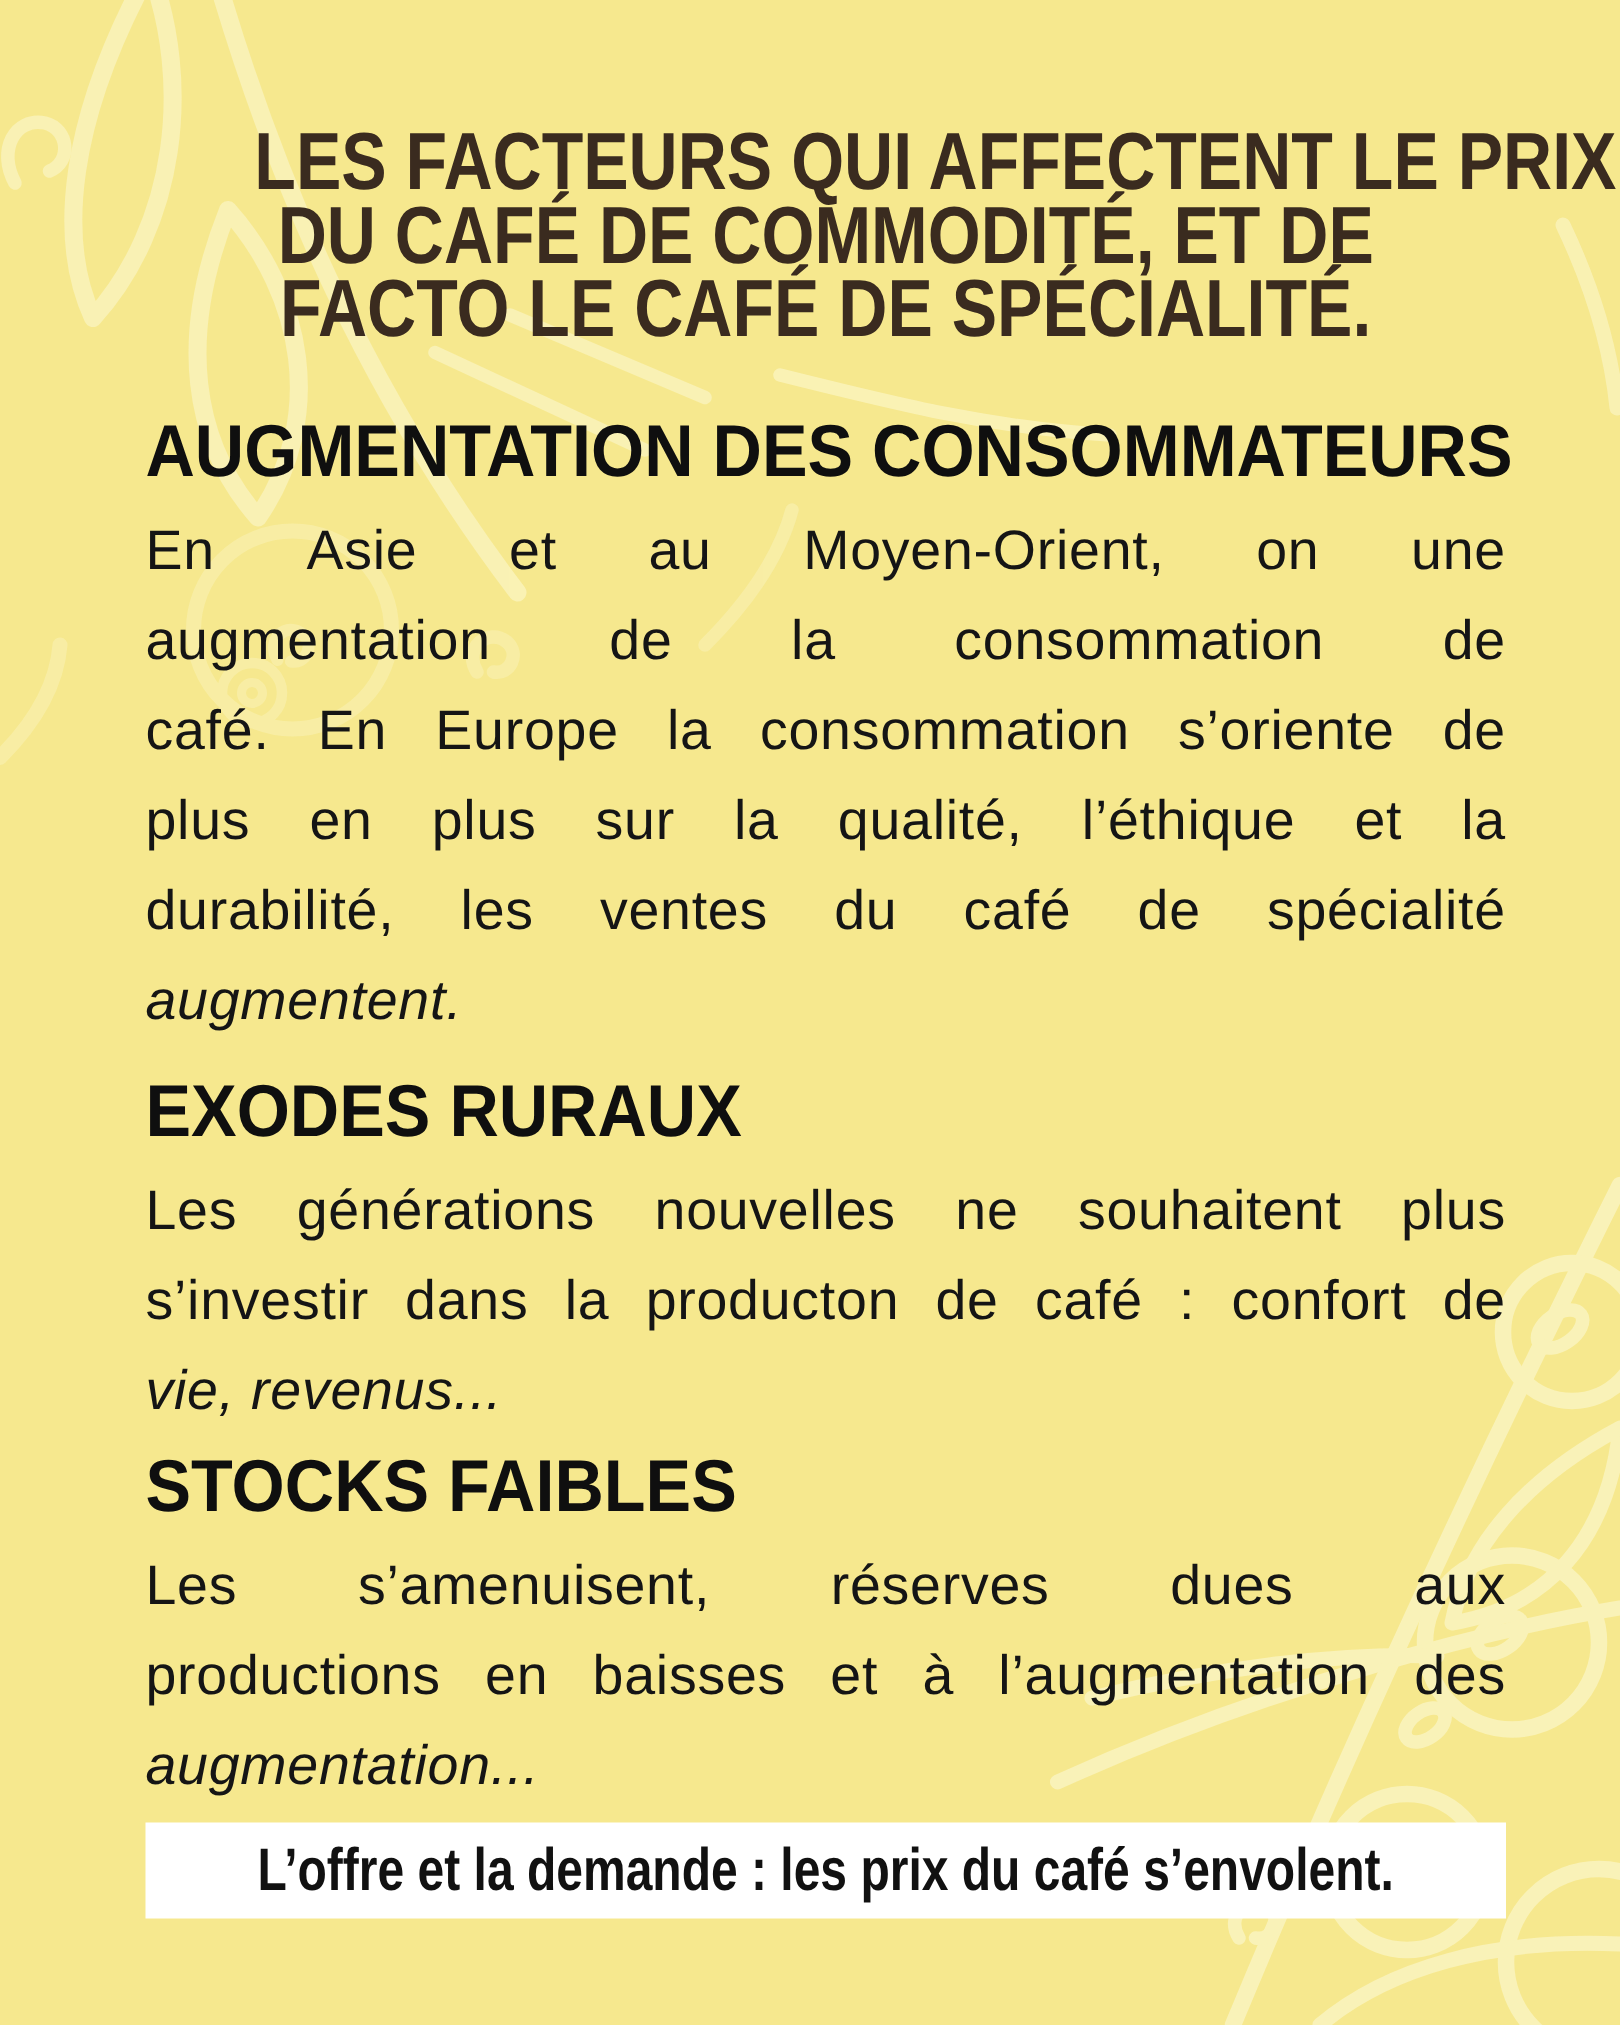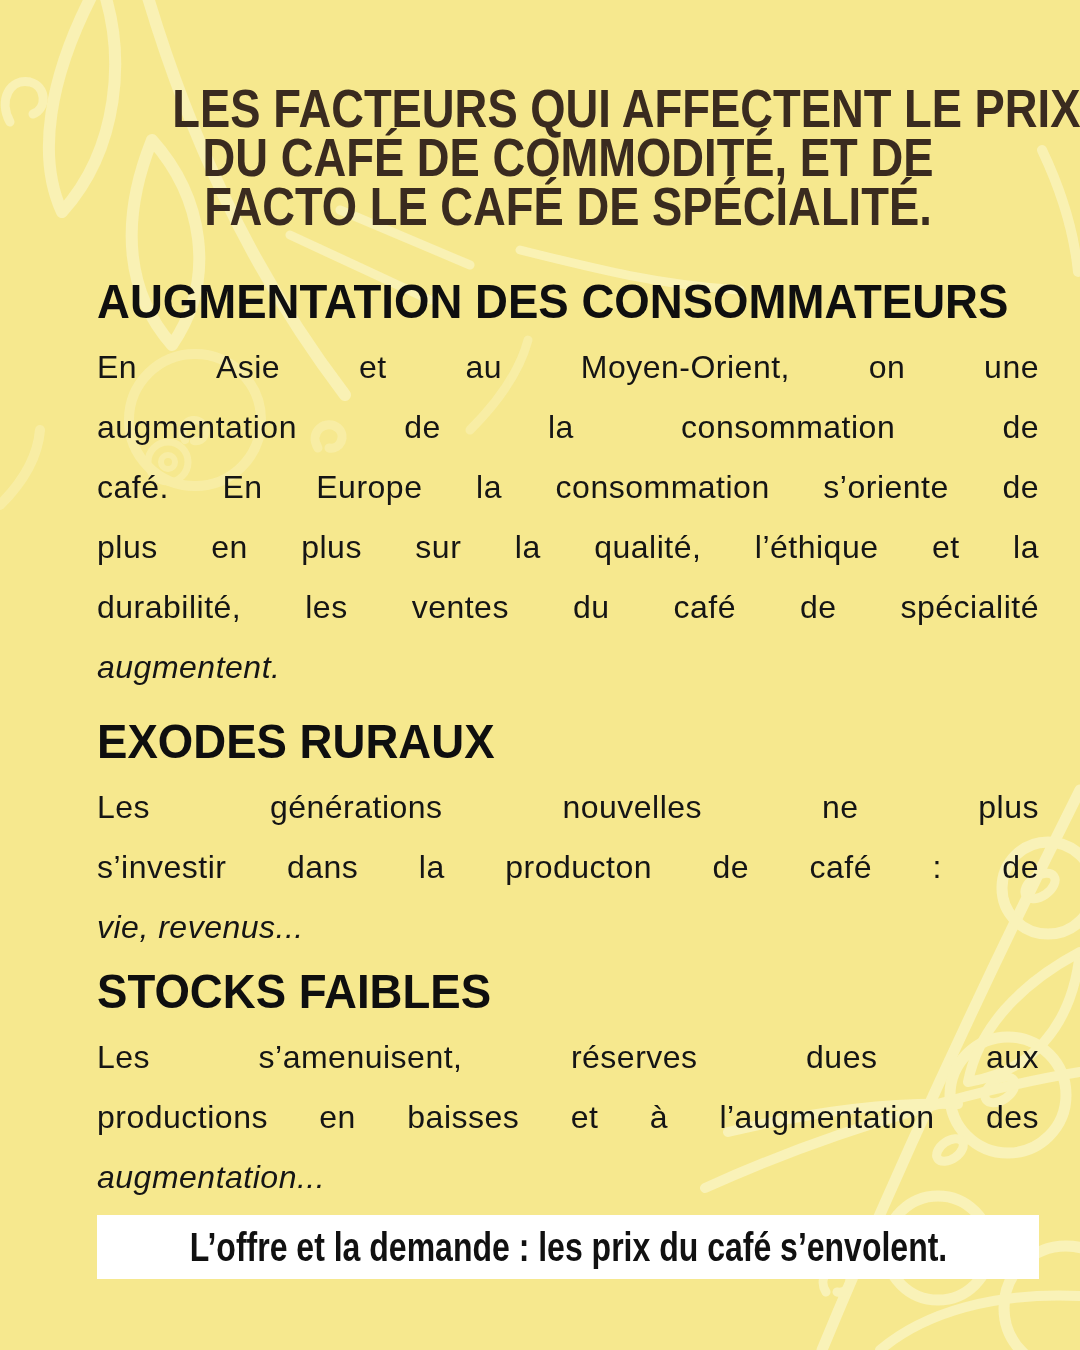--- a/index.html
+++ b/index.html
@@ -12,7 +12,7 @@
   .art{fill:none;stroke:var(--art-color,#faf3bb);stroke-linecap:round;stroke-linejoin:round;}
   .content{
     position:absolute;inset:0;z-index:1;
-    padding:84px 41px 0 97px;box-sizing:border-box;
+    padding:84px 76px 0 97px;box-sizing:border-box;
   }
   .page-title{
     text-align:center;font-weight:800;

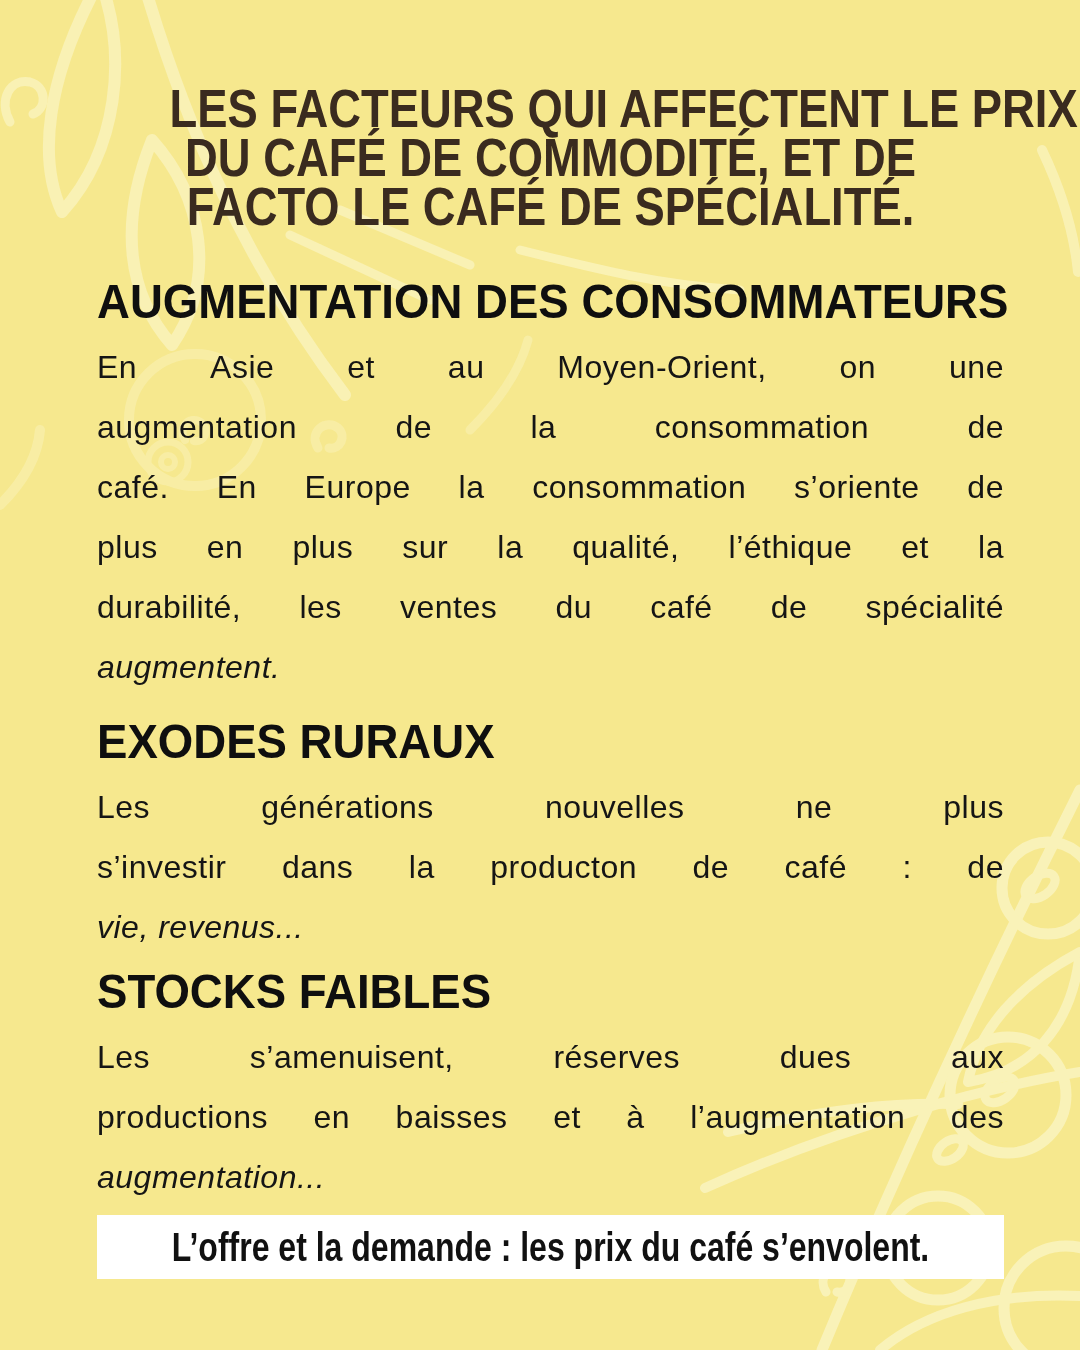--- a/index.html
+++ b/index.html
@@ -33,7 +33,7 @@
   h2.section-heading:nth-of-type(2){margin-top:18px;}
   h2.section-heading:nth-of-type(3){margin-top:8px;}
   .section-paragraph{
-    margin-top:10px;font-size:32px;line-height:60px;
+    margin-top:10px;font-size:37px;line-height:60px;
     color:var(--text-color,#151515);letter-spacing:0.5px;
   }
   .para-line{display:flex;justify-content:space-between;height:60px;}

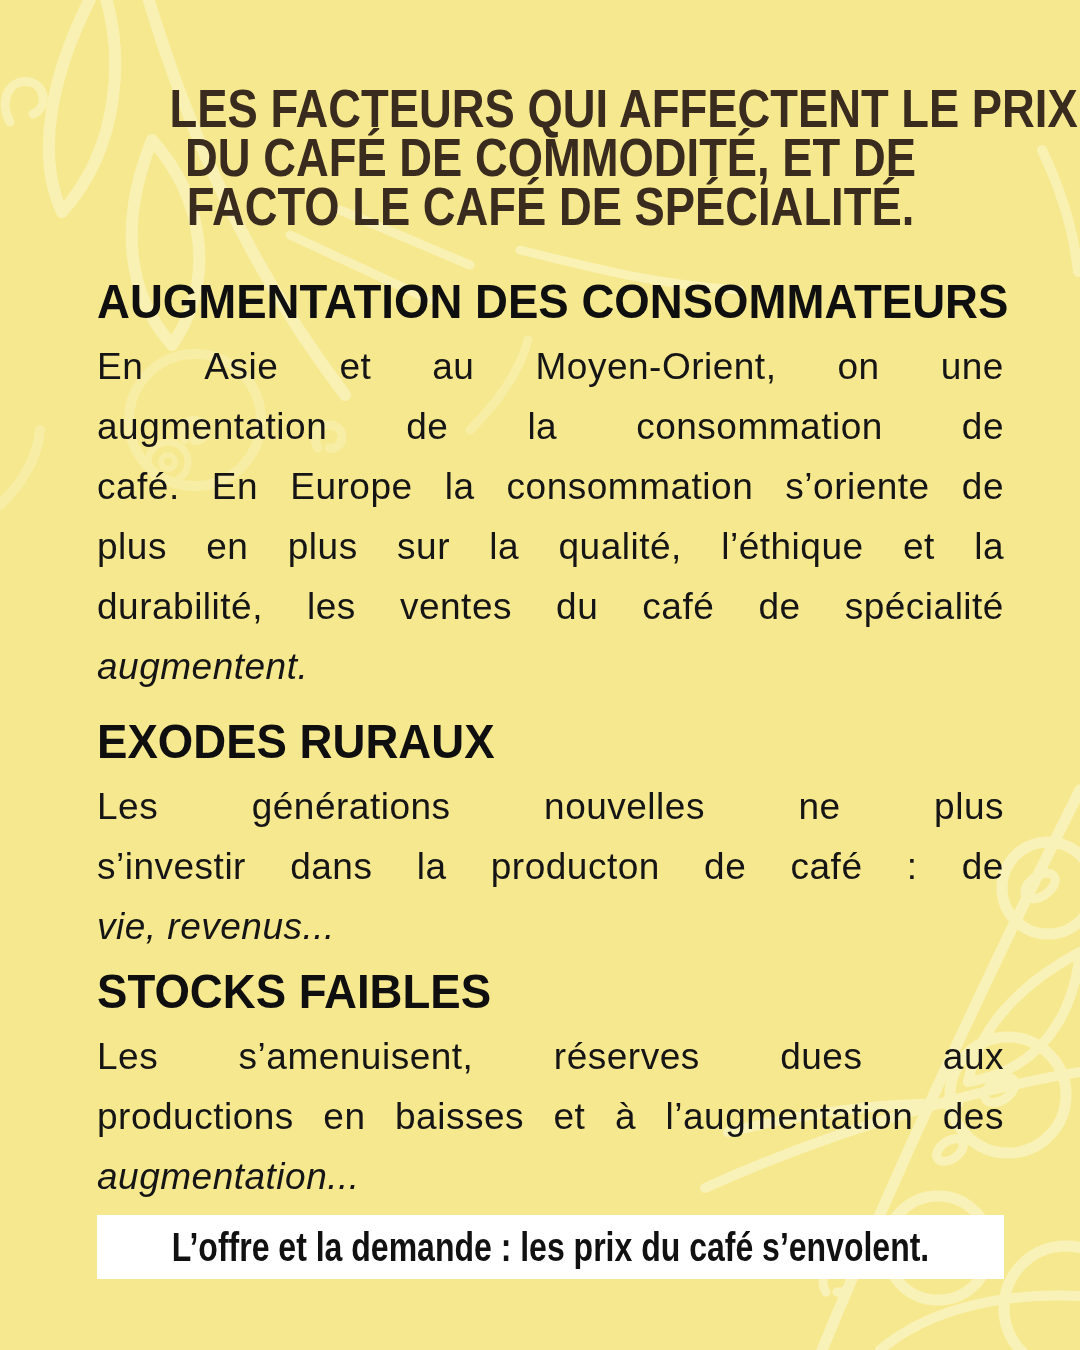--- a/index.html
+++ b/index.html
@@ -157,6 +157,7 @@
             <span>générations</span>
             <span>nouvelles</span>
             <span>ne</span>
+            <span>souhaitent</span>
             <span>plus</span>
           </div>
           <div class="para-line">

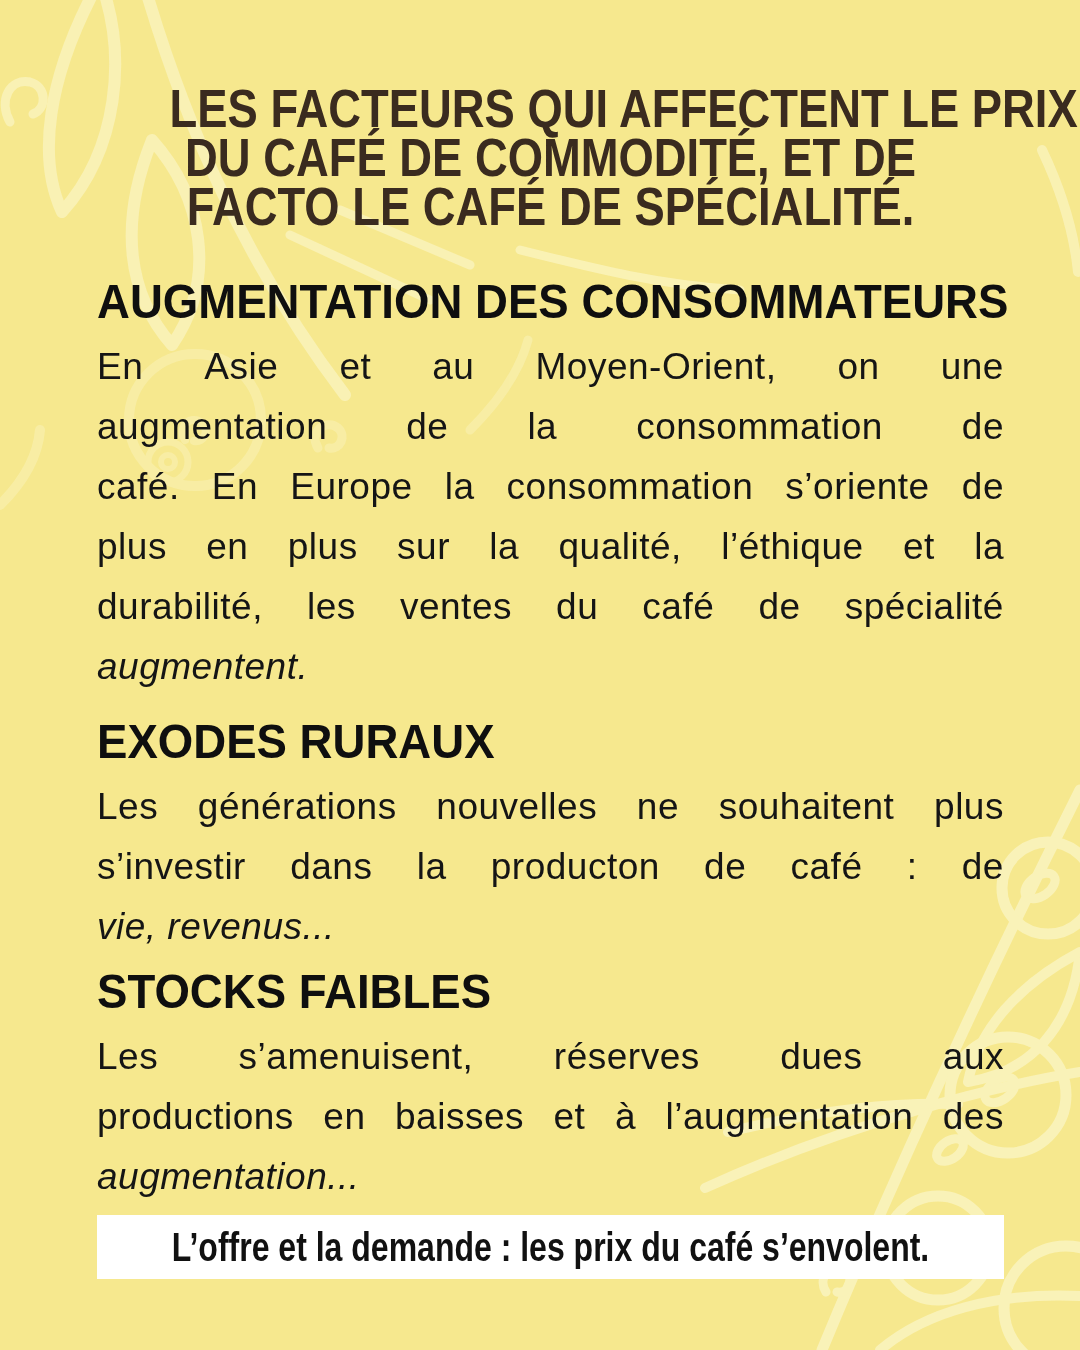--- a/index.html
+++ b/index.html
@@ -168,6 +168,7 @@
             <span>de</span>
             <span>café</span>
             <span>:</span>
+            <span>confort</span>
             <span>de</span>
           </div>
           <div class="para-line last">vie, revenus...</div>

